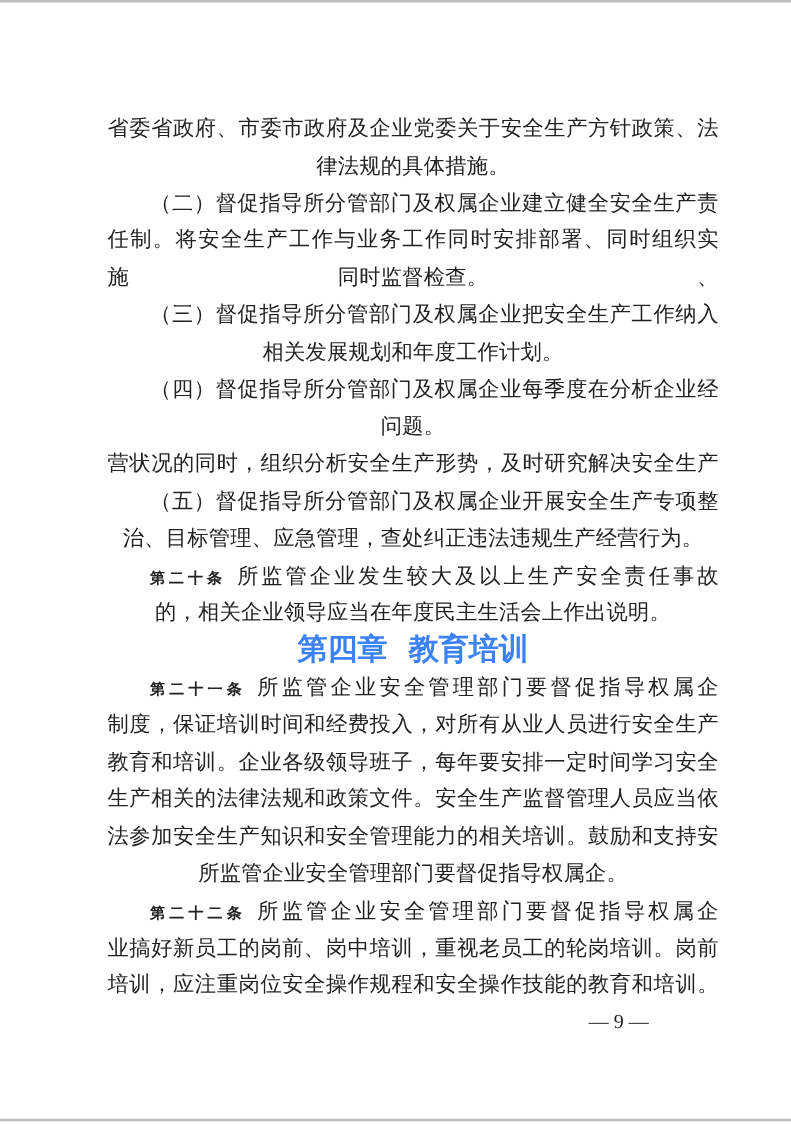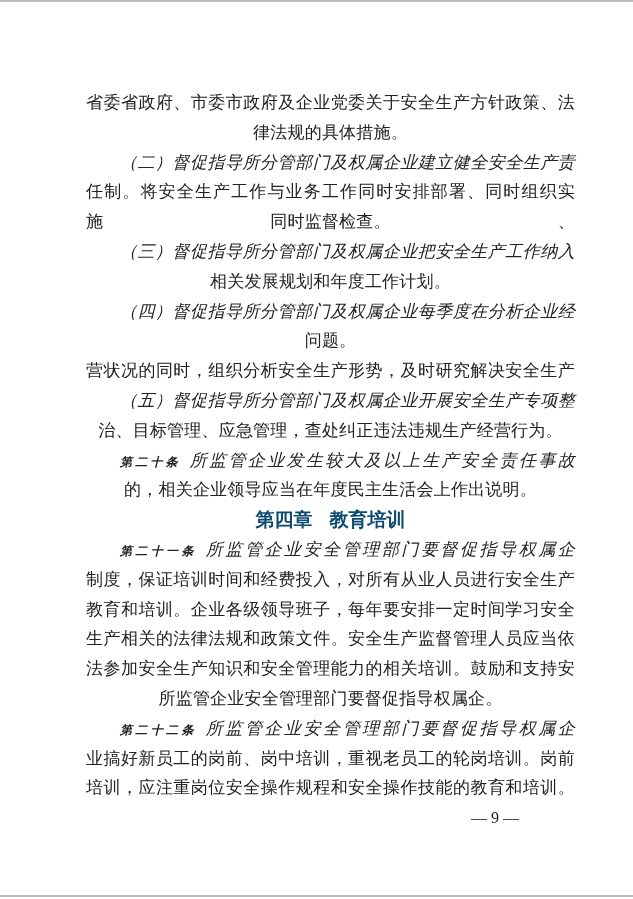--- a/index.html
+++ b/index.html
@@ -45,7 +45,7 @@
     text-align-last: justify;
     text-justify: inter-character;
   }
-  .line.indent { padding-left: 34px; font-style: italic; }
+  .line.indent { padding-left: 34px; }
 
   .term {
     font-weight: bold;

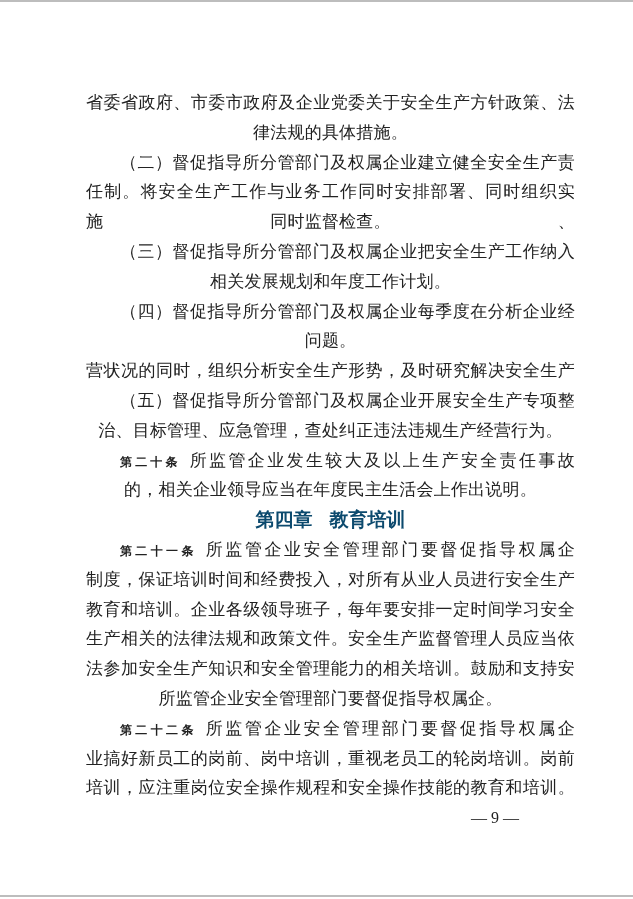--- a/index.html
+++ b/index.html
@@ -56,12 +56,12 @@
   }
   .heading {
     font-weight: bold;
-    font-size: 19px;
+    font-size: 24px;
     line-height: 29.8px;
     height: 29.8px;
     text-align: center;
     font-family: "Liberation Sans", "DejaVu Sans", sans-serif;
-    color: #0c4a6e;
+    color: #3b82f6;
   }
   .heading-num { margin-right: 17px; }
 

